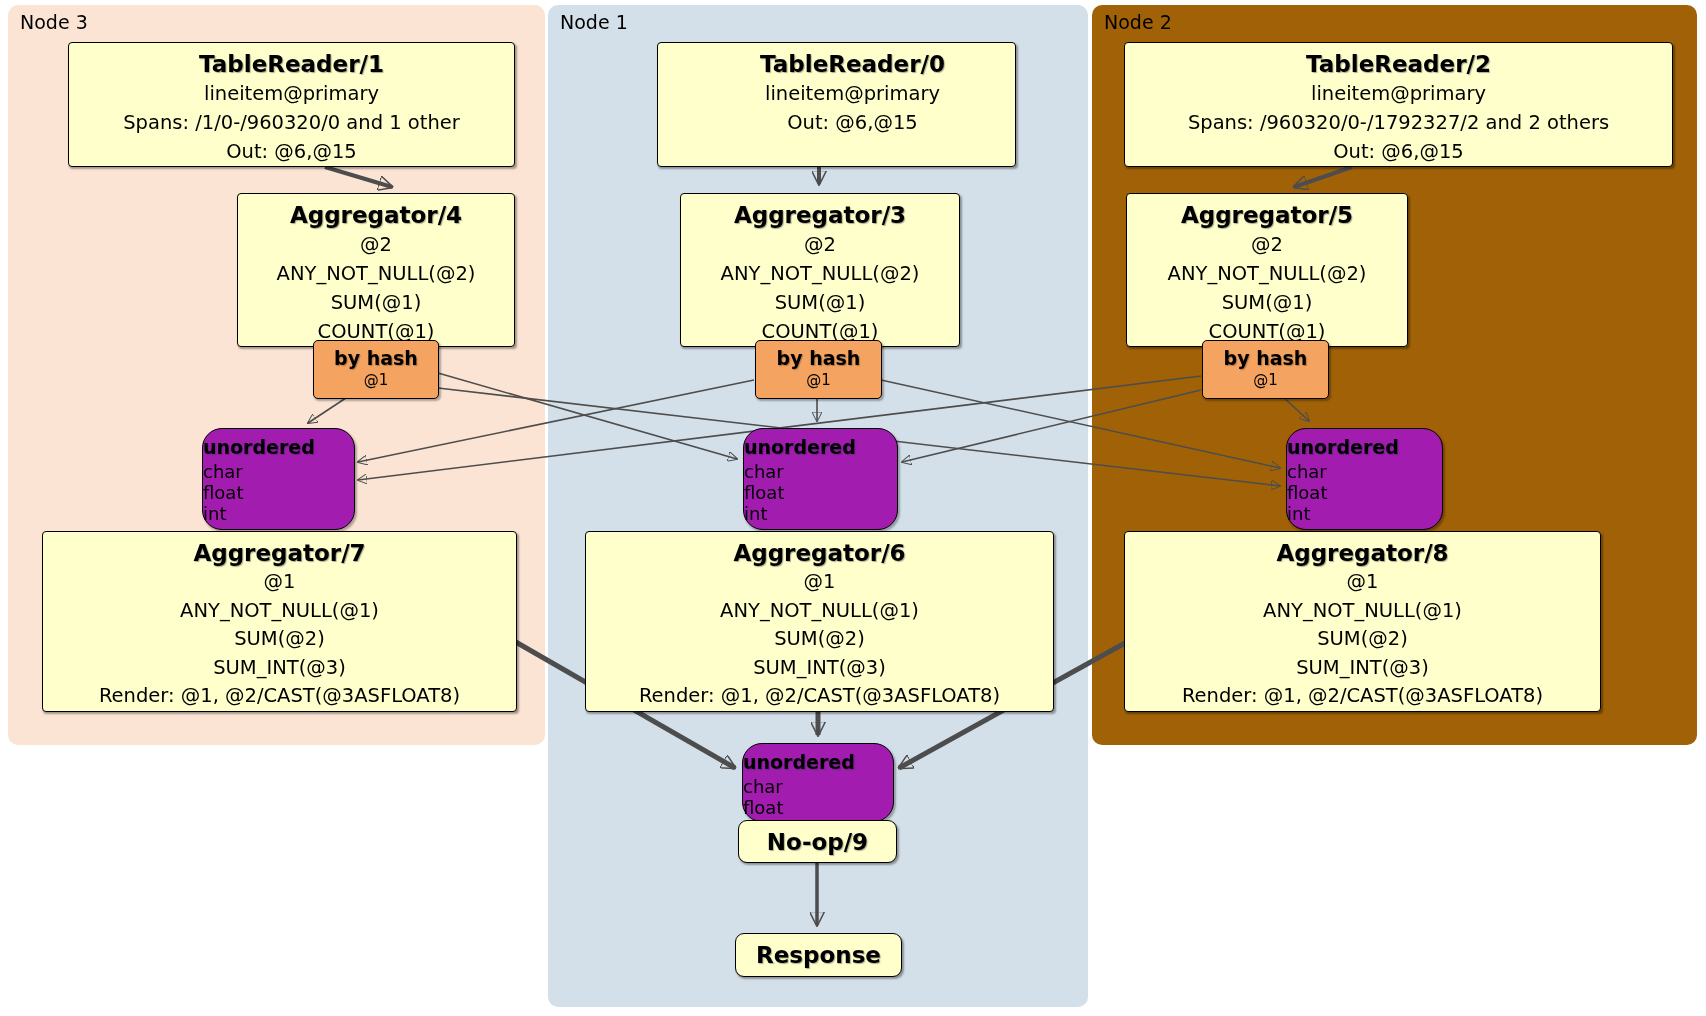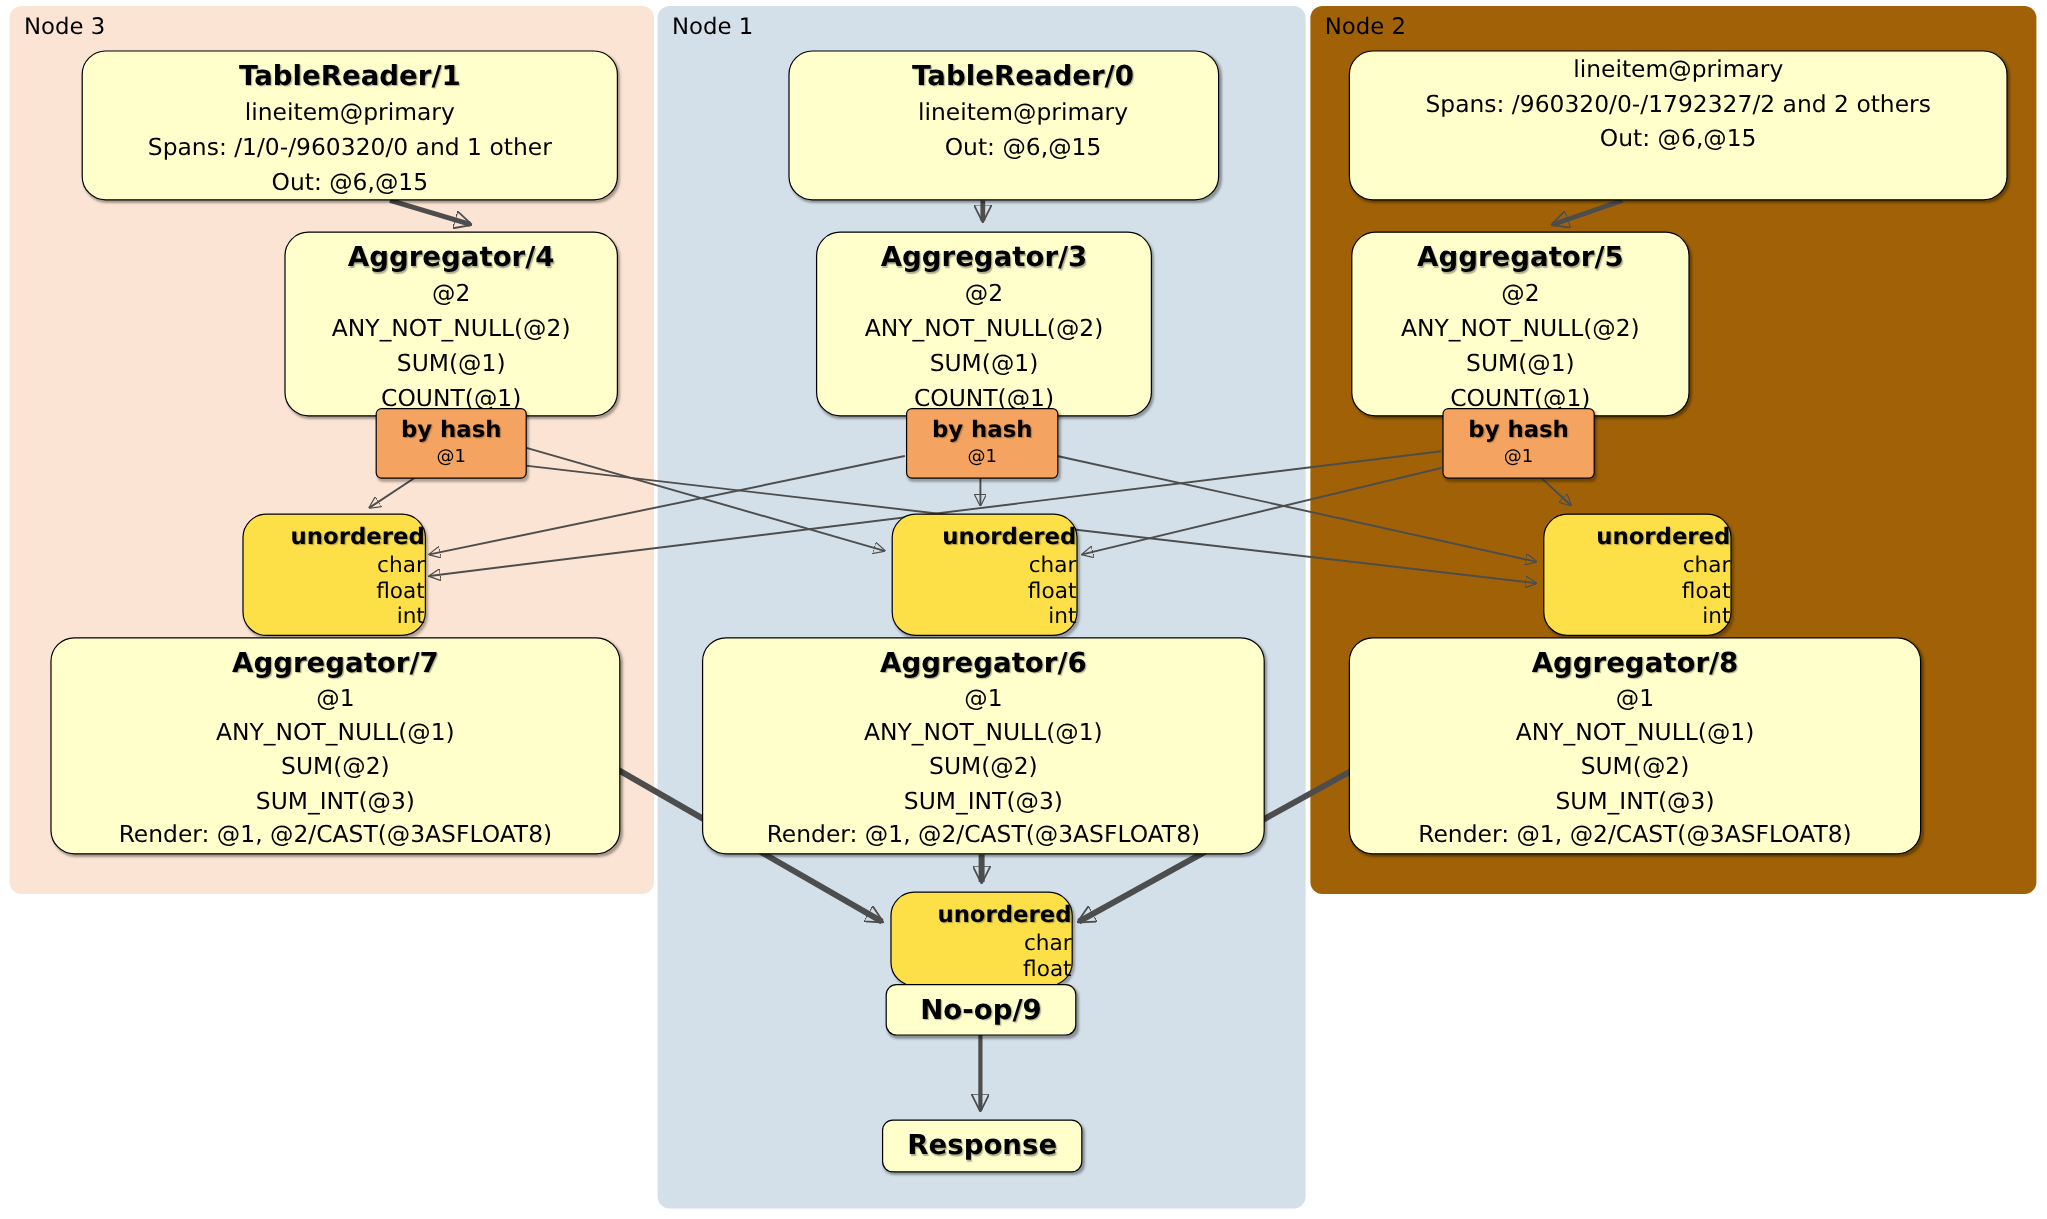--- a/index.html
+++ b/index.html
@@ -19,7 +19,7 @@
   svg.edges path.thick { stroke-width:5px; }
   svg.edges path.noopline { stroke-width:3.5px; }
 
-  .proc { position:absolute; background:#ffffcc; border:1.6px solid #000; border-radius:20px;
+  .proc { position:absolute; background:#ffffcc; border:1.6px solid #000; border-radius:4px;
           text-align:center; box-shadow:1.5px 2px 2px rgba(0,0,0,.35); font-size:19.5px; }
   .proc .title { font-weight:bold; font-size:23px; line-height:30px; padding-top:6px;
                  text-shadow:1px 1px 1px rgba(70,70,70,.45); }

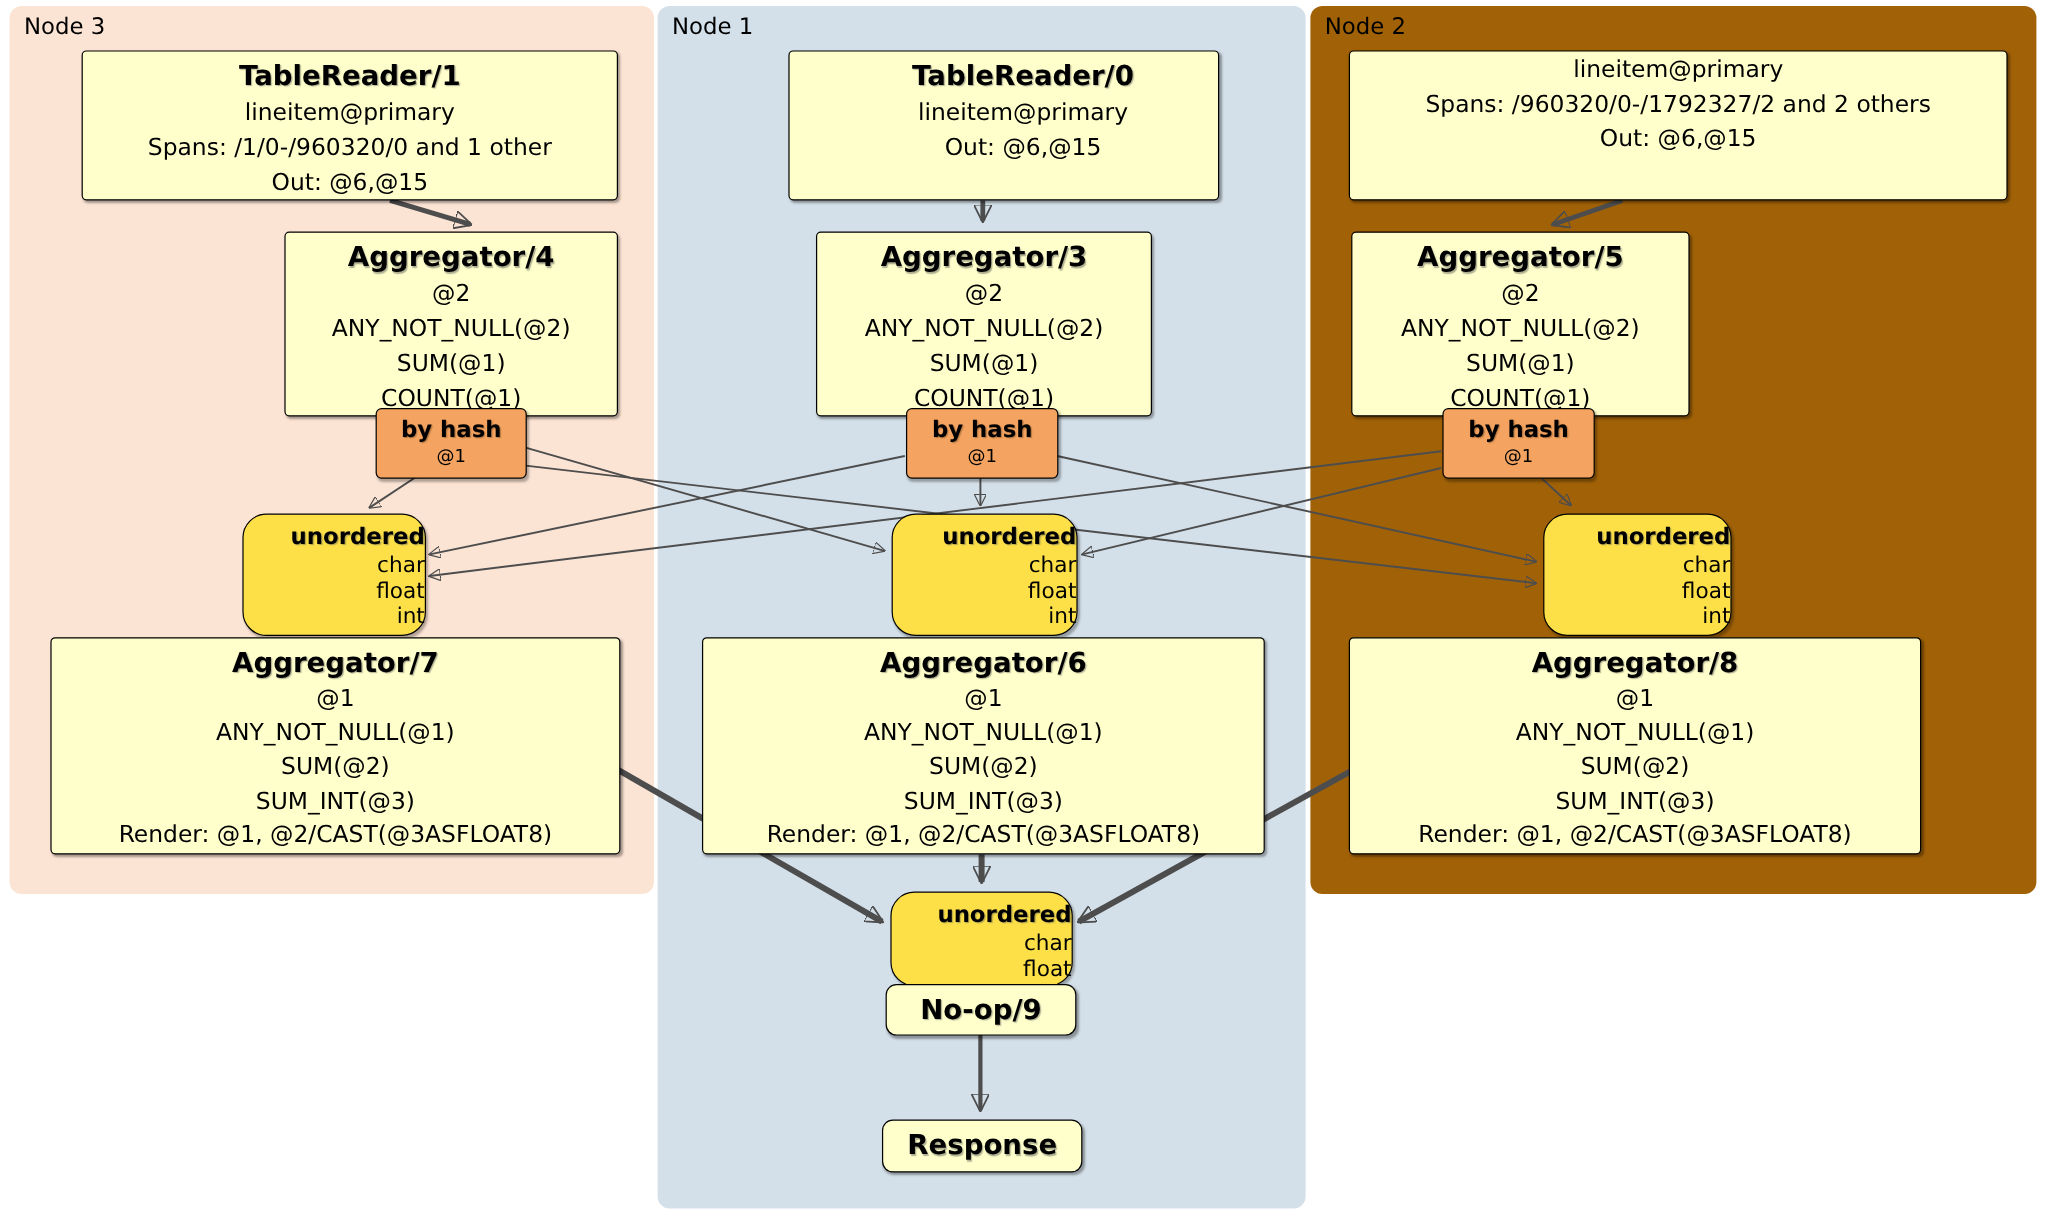--- a/index.html
+++ b/index.html
@@ -98,6 +98,7 @@
     <div class="line">Out: @6,@15</div>
   </div>
   <div class="proc" style="left:1124px;top:42px;width:547px;height:123px;">
+    <div class="title">TableReader/2</div>
     <div class="line">lineitem@primary</div>
     <div class="line">Spans: /960320/0-/1792327/2 and 2 others</div>
     <div class="line">Out: @6,@15</div>

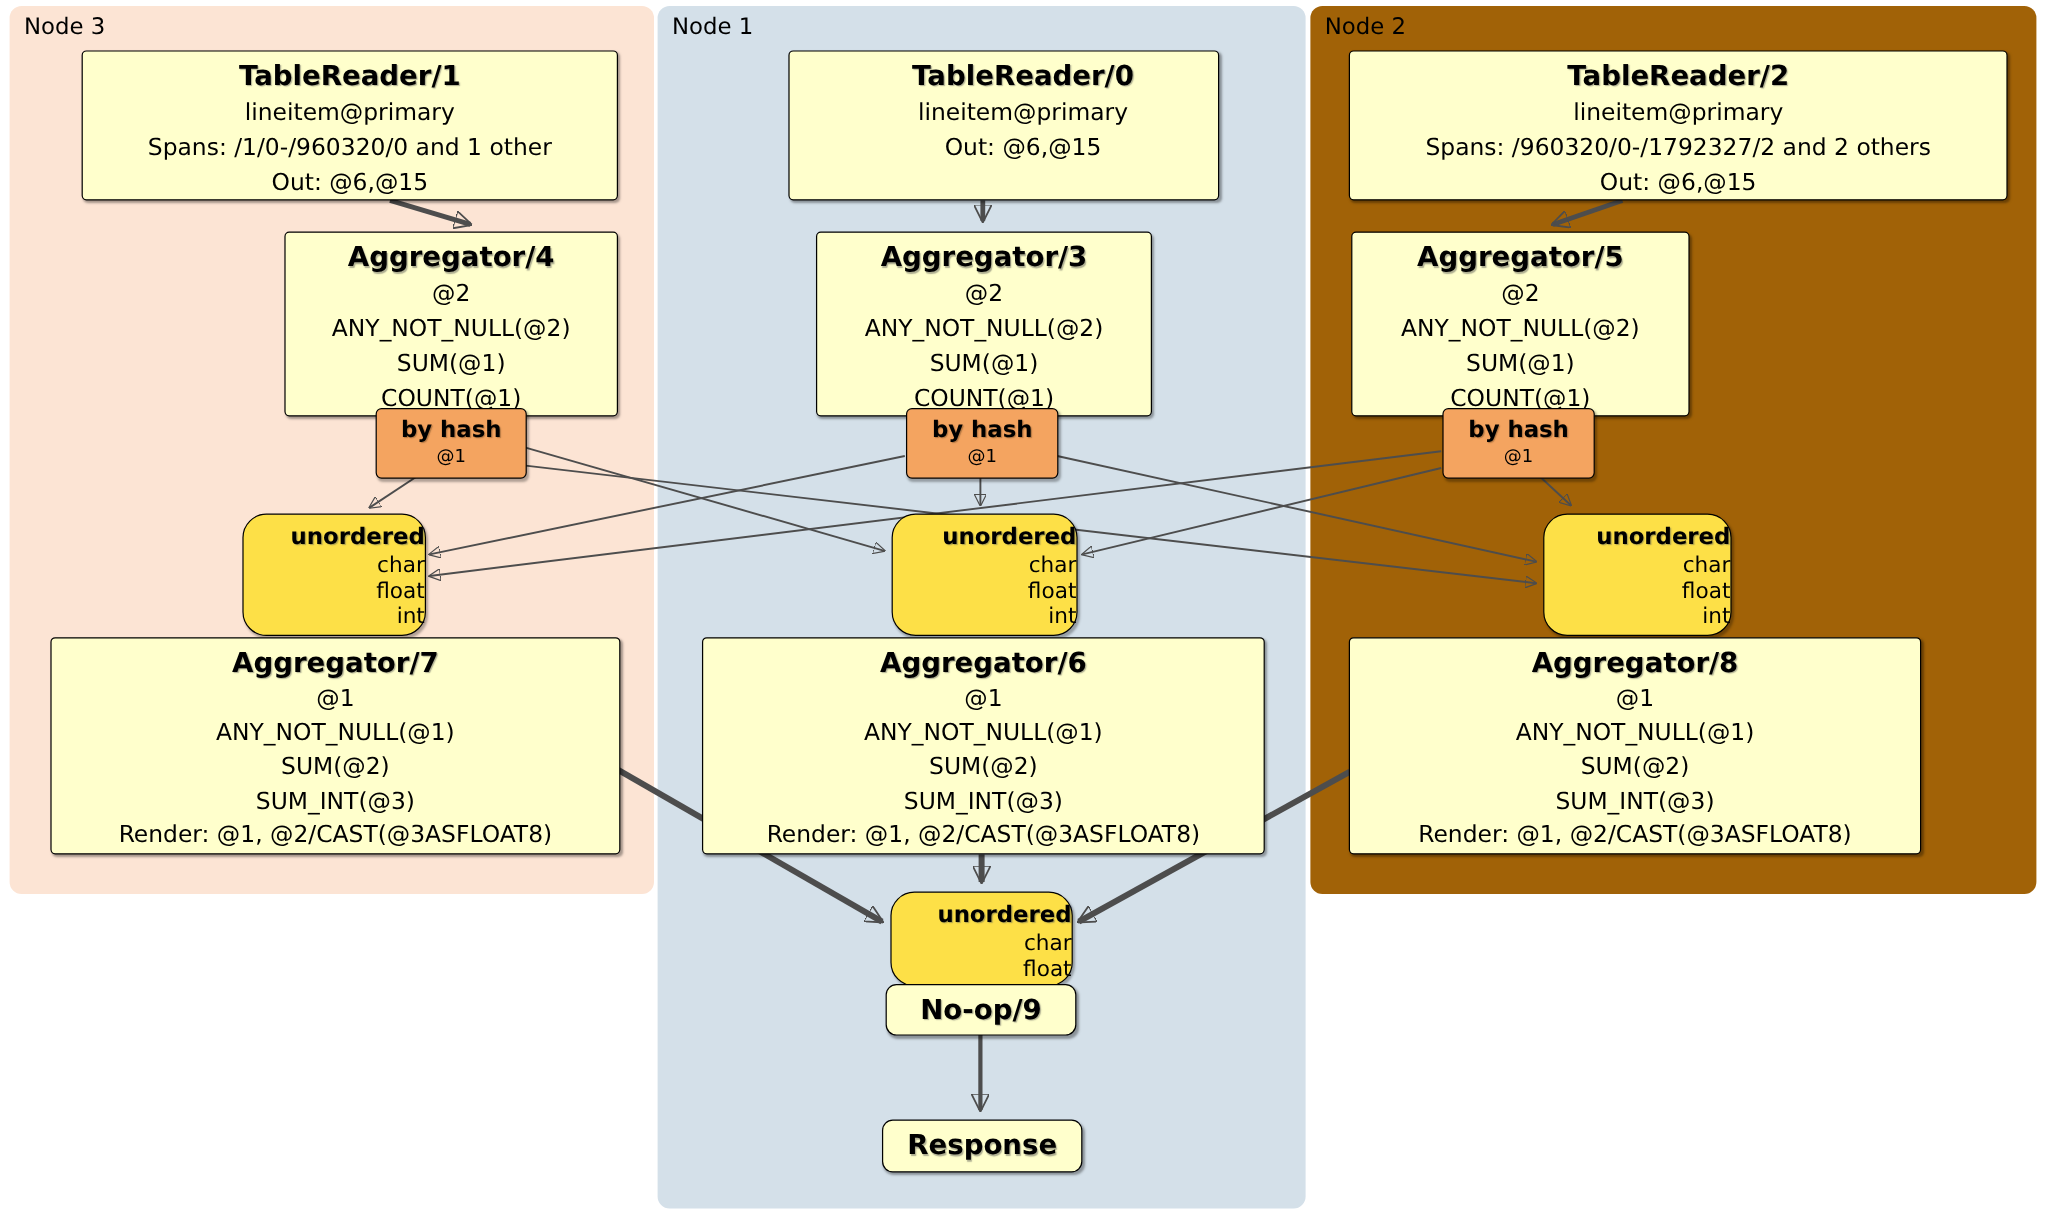--- a/index.html
+++ b/index.html
@@ -34,8 +34,8 @@
                     text-shadow:1px 1px 1px rgba(80,50,20,.4); }
   .router .rkey { font-size:15px; line-height:18px; }
 
-  .sync { position:absolute; background:#fde047; border:1.6px solid #000; border-radius:20px;
-          text-align:right; box-shadow:1.5px 2px 2px rgba(0,0,0,.3); }
+  .sync { position:absolute; background:#a21caf; border:1.6px solid #000; border-radius:20px;
+          text-align:left; box-shadow:1.5px 2px 2px rgba(0,0,0,.3); }
   .sync .slabel { font-weight:bold; font-size:19px; line-height:28px; padding-top:4px;
                   text-shadow:1px 1px 1px rgba(20,40,90,.35); }
   .sync .stype { font-size:18px; line-height:21px; }

